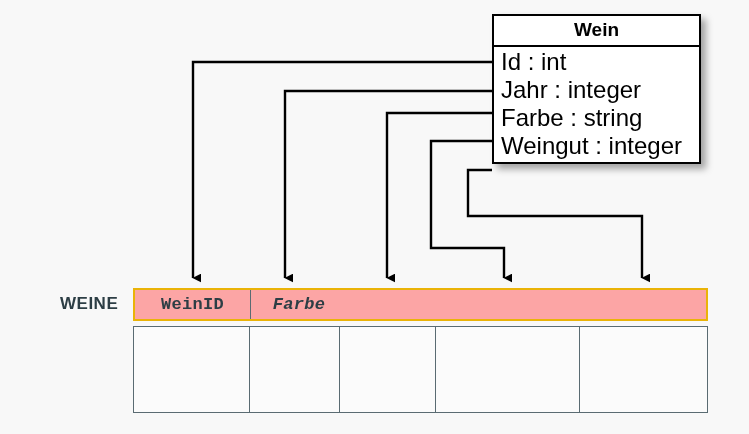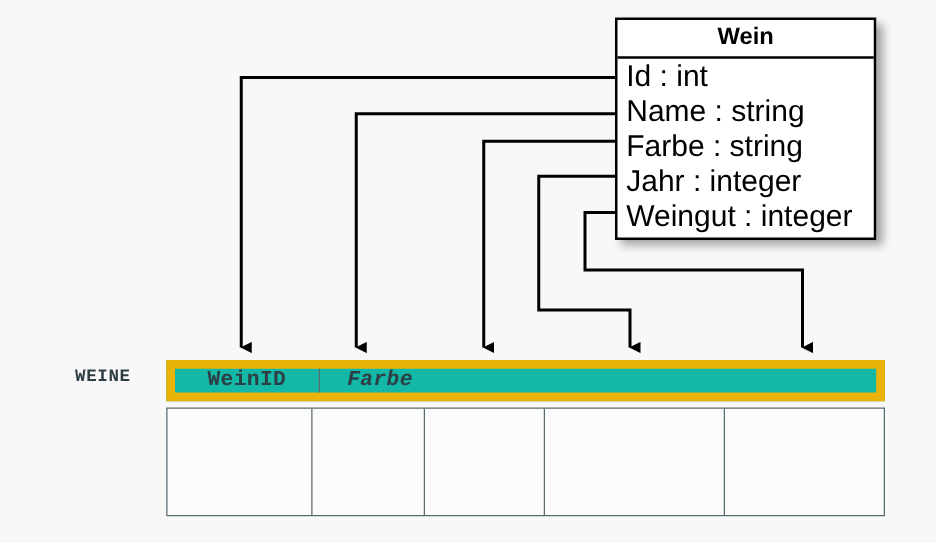--- a/index.html
+++ b/index.html
@@ -145,7 +145,6 @@
     <div class="uml-title">Wein</div>
     <div class="uml-attrs">
       <div class="uml-attr">Id : int</div>
-      <div class="uml-attr">Name : string</div>
       <div class="uml-attr">Farbe : string</div>
       <div class="uml-attr">Jahr : integer</div>
       <div class="uml-attr">Weingut : integer</div>

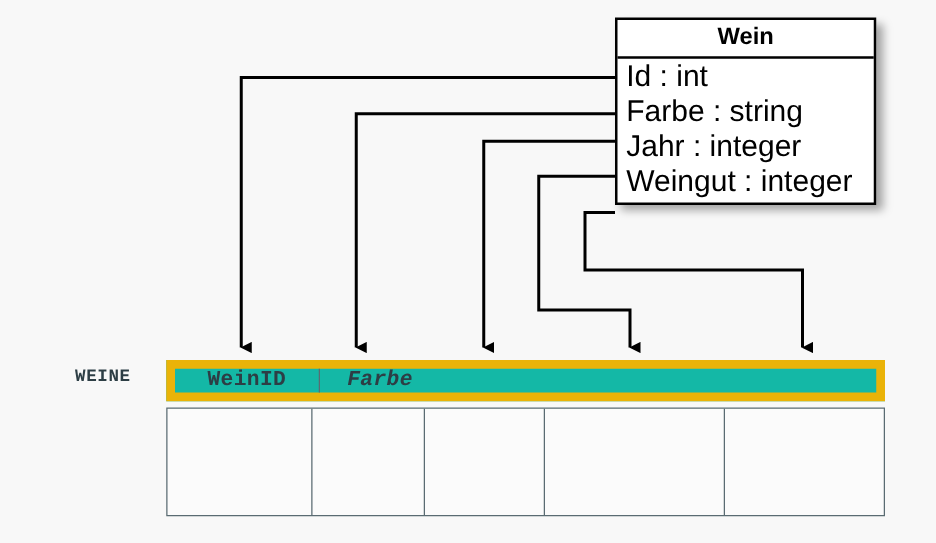--- a/index.html
+++ b/index.html
@@ -145,8 +145,8 @@
     <div class="uml-title">Wein</div>
     <div class="uml-attrs">
       <div class="uml-attr">Id : int</div>
+      <div class="uml-attr">Jahr : integer</div>
       <div class="uml-attr">Farbe : string</div>
-      <div class="uml-attr">Jahr : integer</div>
       <div class="uml-attr">Weingut : integer</div>
     </div>
   </div>

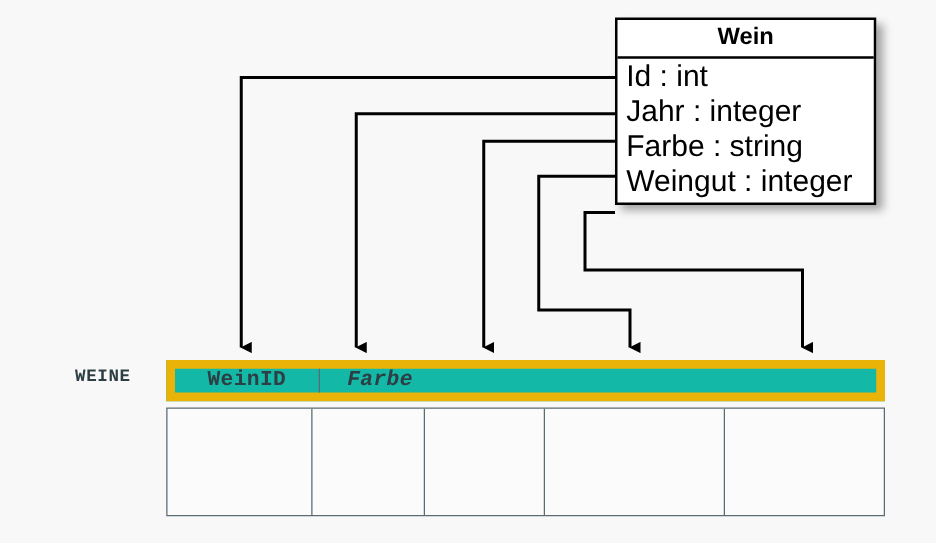--- a/index.html
+++ b/index.html
@@ -67,8 +67,8 @@
     position: absolute;
     left: 48px;
     top: 294px;
-    font-family: Liberation Mono, monospace;
-    font-size: 14px;
+    font-family: Liberation Sans, sans-serif;
+    font-size: 17px;
     font-weight: bold;
     color: #2d3e45;
     letter-spacing: 0.5px;

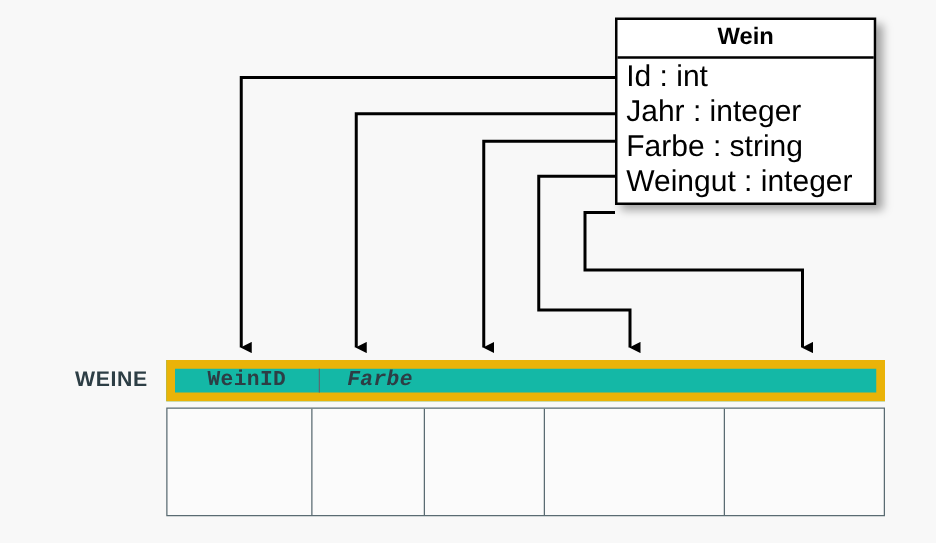--- a/index.html
+++ b/index.html
@@ -83,9 +83,9 @@
   }
   .db-header {
     display: flex;
-    border: 7px solid #eab308;
+    border: 2px solid #eab308;
     box-sizing: border-box;
-    background: #14b8a6;
+    background: #fca5a5;
     height: 33px;
   }
   .db-body {

